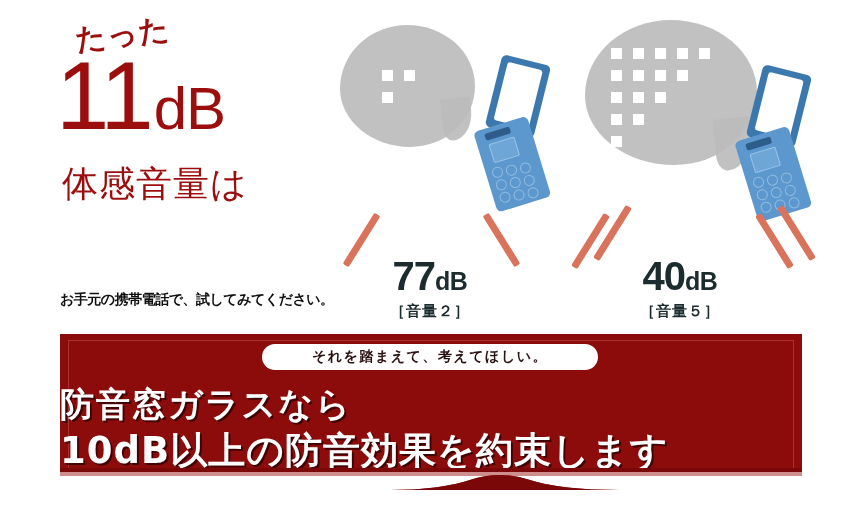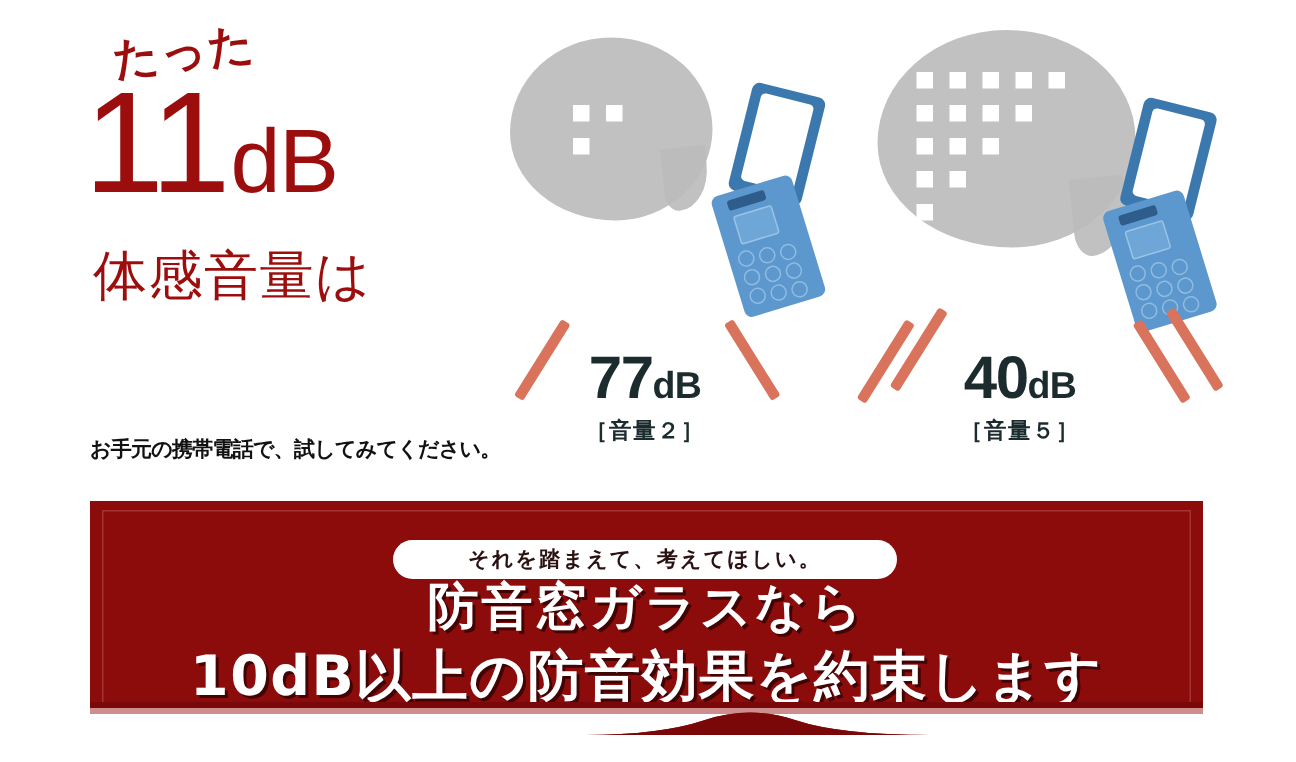--- a/index.html
+++ b/index.html
@@ -220,6 +220,7 @@
     position: absolute;
     text-align: center;
     width: 200px;
+    margin-top: 24px;
   }
   .db-label-a { left: 330px; top: 232px; }
   .db-label-b { left: 580px; top: 232px; }

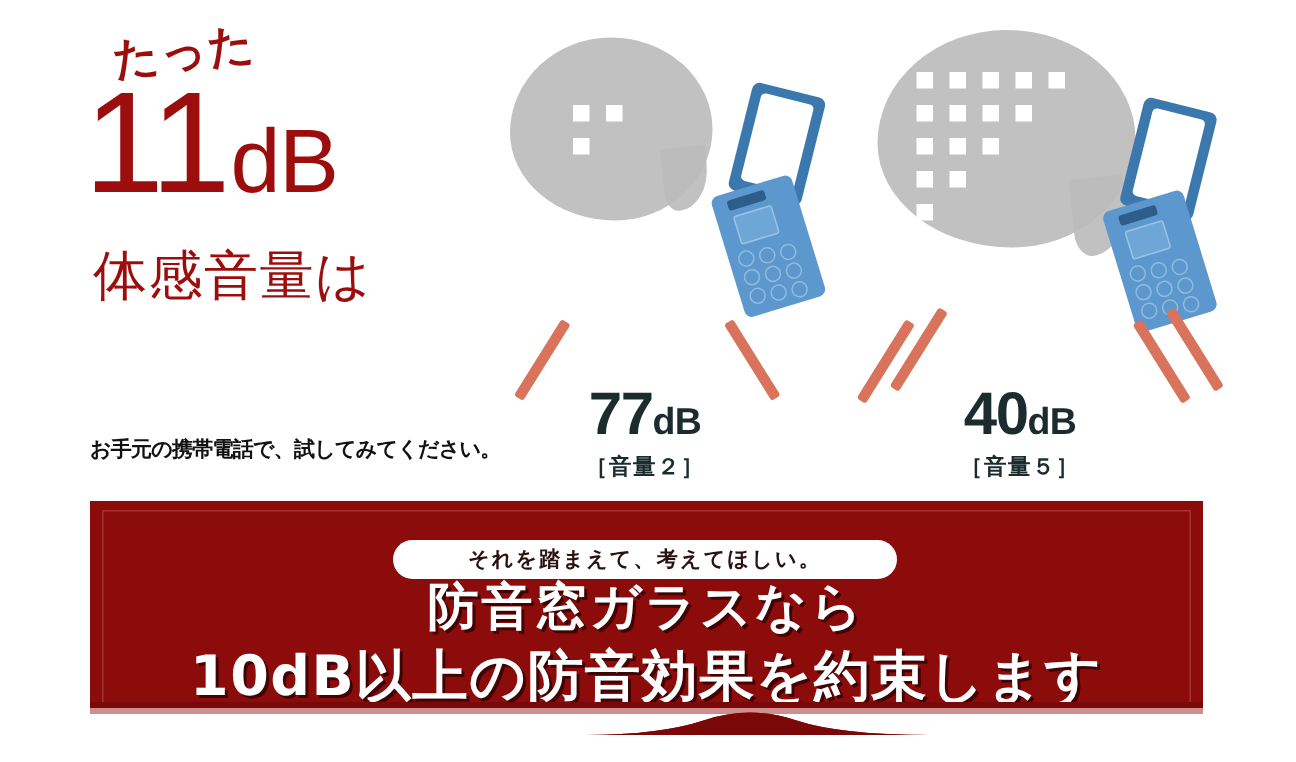--- a/index.html
+++ b/index.html
@@ -272,7 +272,7 @@
   .pill {
     position: absolute;
     left: 202px;
-    top: 26px;
+    top: 10px;
     width: 336px;
     height: 26px;
     background: #ffffff;

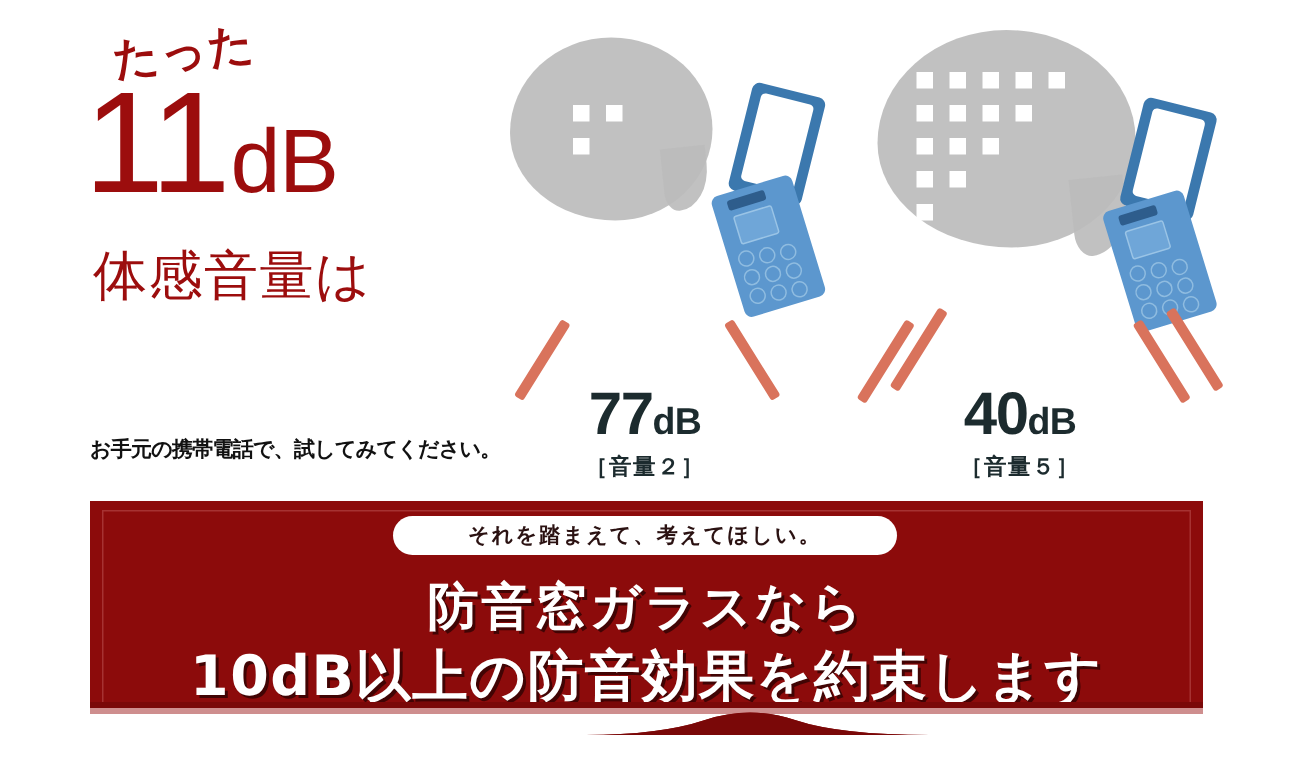--- a/index.html
+++ b/index.html
@@ -292,7 +292,6 @@
   .head1, .head2 {
     position: absolute;
     width: 742px;
-    text-align: center;
     color: #ffffff;
     font-weight: 700;
     font-family: "DejaVu Sans", sans-serif;

